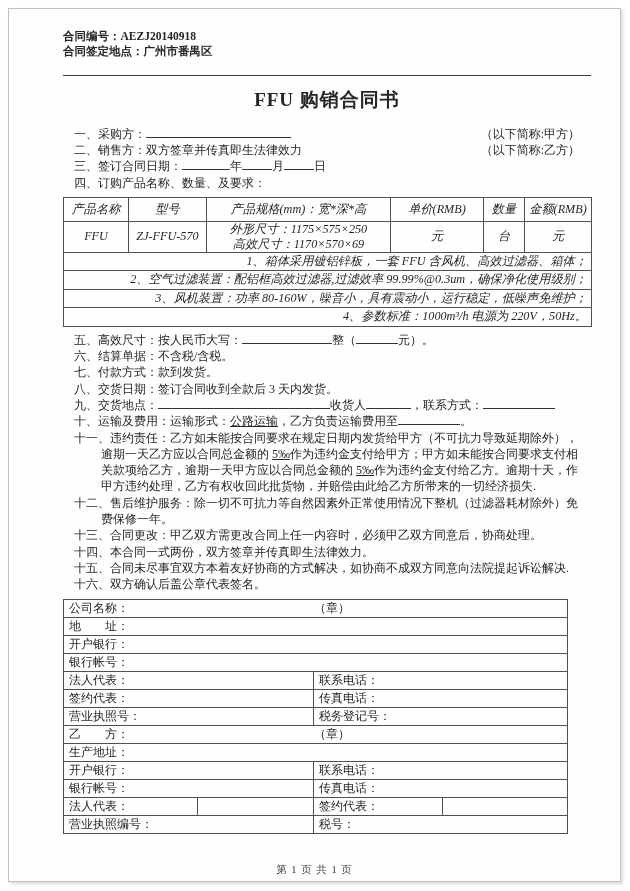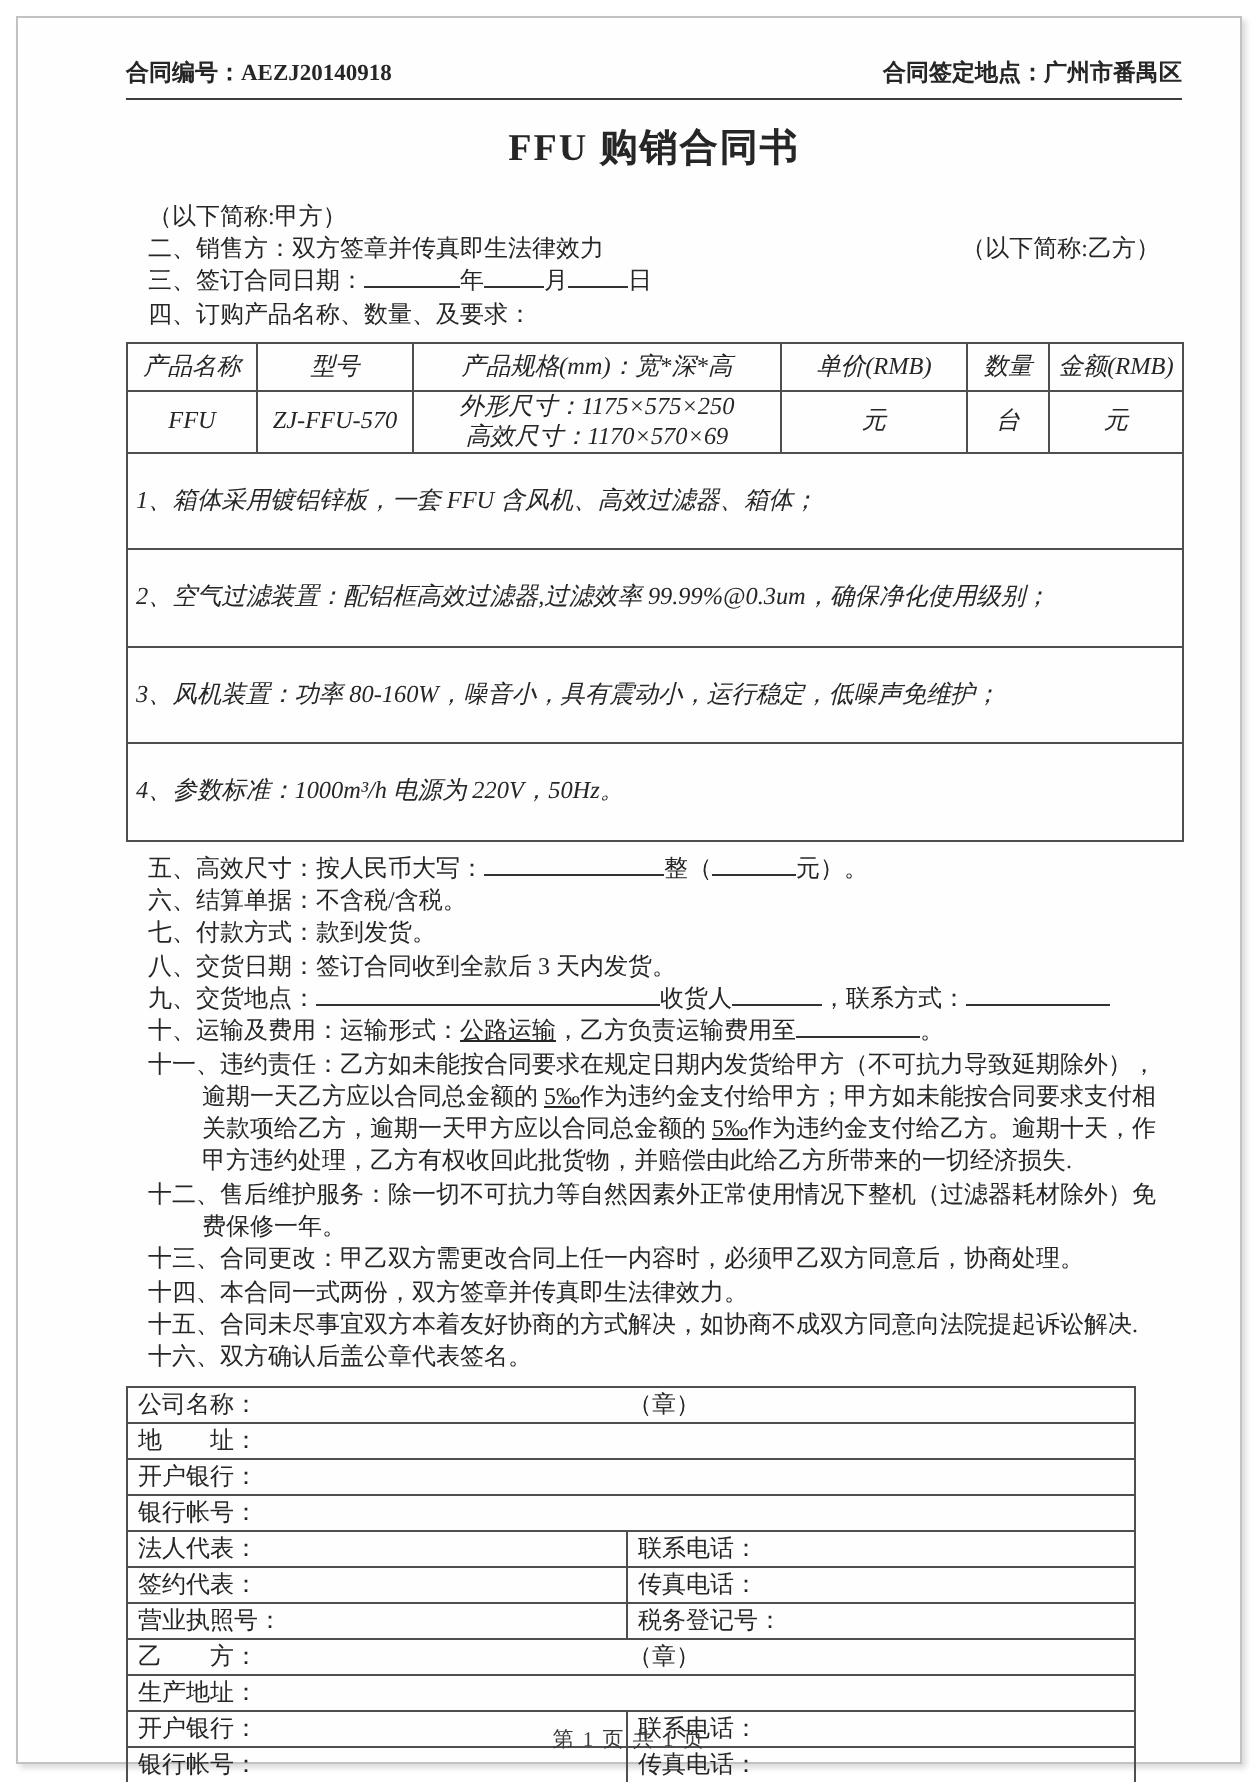--- a/index.html
+++ b/index.html
@@ -16,8 +16,8 @@
   .content{position:absolute;left:54px;top:0;width:528px;}
   .doc-header{
     display:flex;justify-content:space-between;margin-top:20px;
-    padding-bottom:5px;border-bottom:1.5px solid #3c3c3c;
-    font-weight:bold;font-size:11.5px;white-space:nowrap;
+    padding-bottom:16px;border-bottom:1.5px solid #3c3c3c;
+    font-weight:bold;font-size:11.5px;white-space:nowrap;flex-direction:column;
   }
   .title{text-align:center;font-size:19px;font-weight:bold;margin-top:11px;letter-spacing:1px;}
   .clauses1{margin:13px 0 0 11px;font-size:12px;line-height:16.2px;width:506px;}

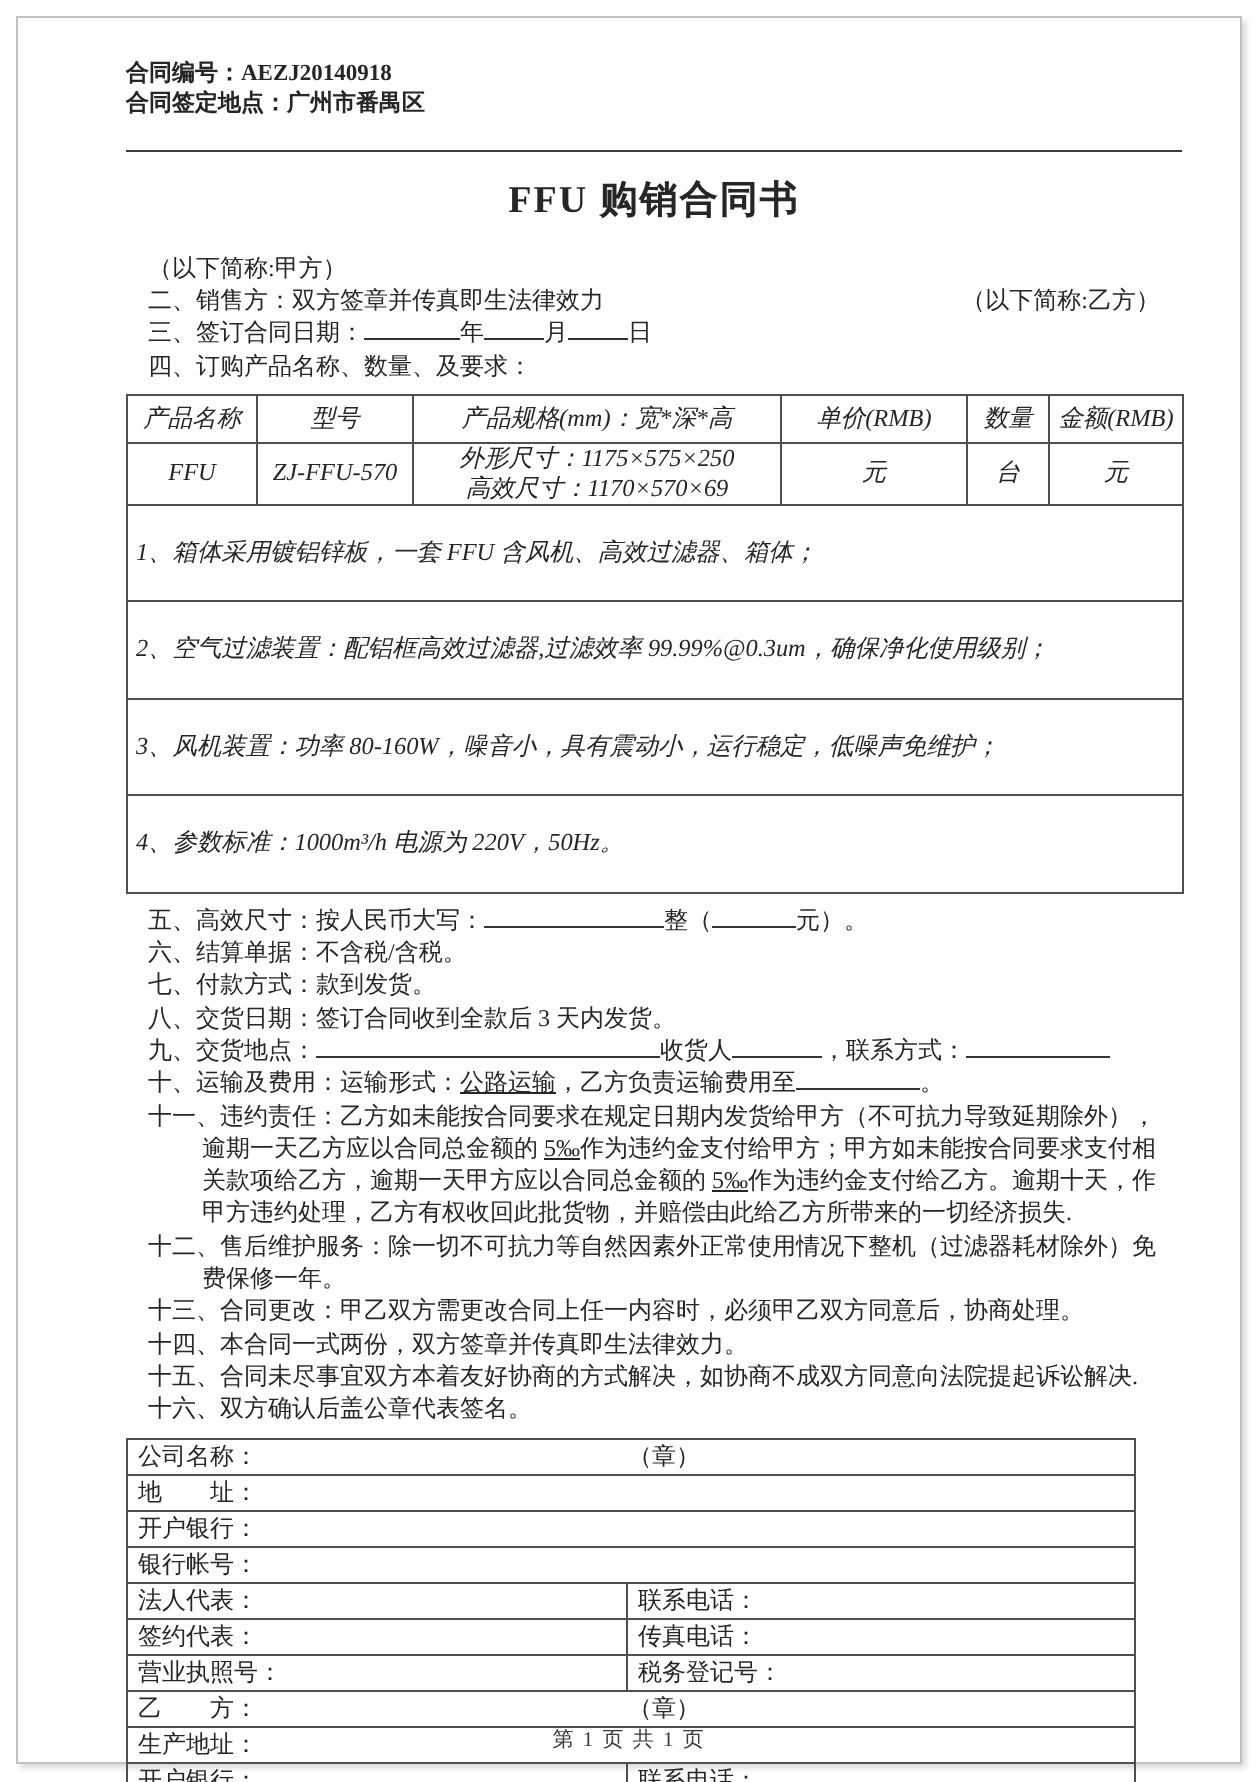--- a/index.html
+++ b/index.html
@@ -56,6 +56,7 @@
 
     <div class="clauses1">
       <div class="clause flexrow">
+        <span><span>一、</span><span>采购方：</span><span class="bl w145"></span></span>
         <span>（以下简称:甲方）</span>
       </div>
       <div class="clause flexrow">

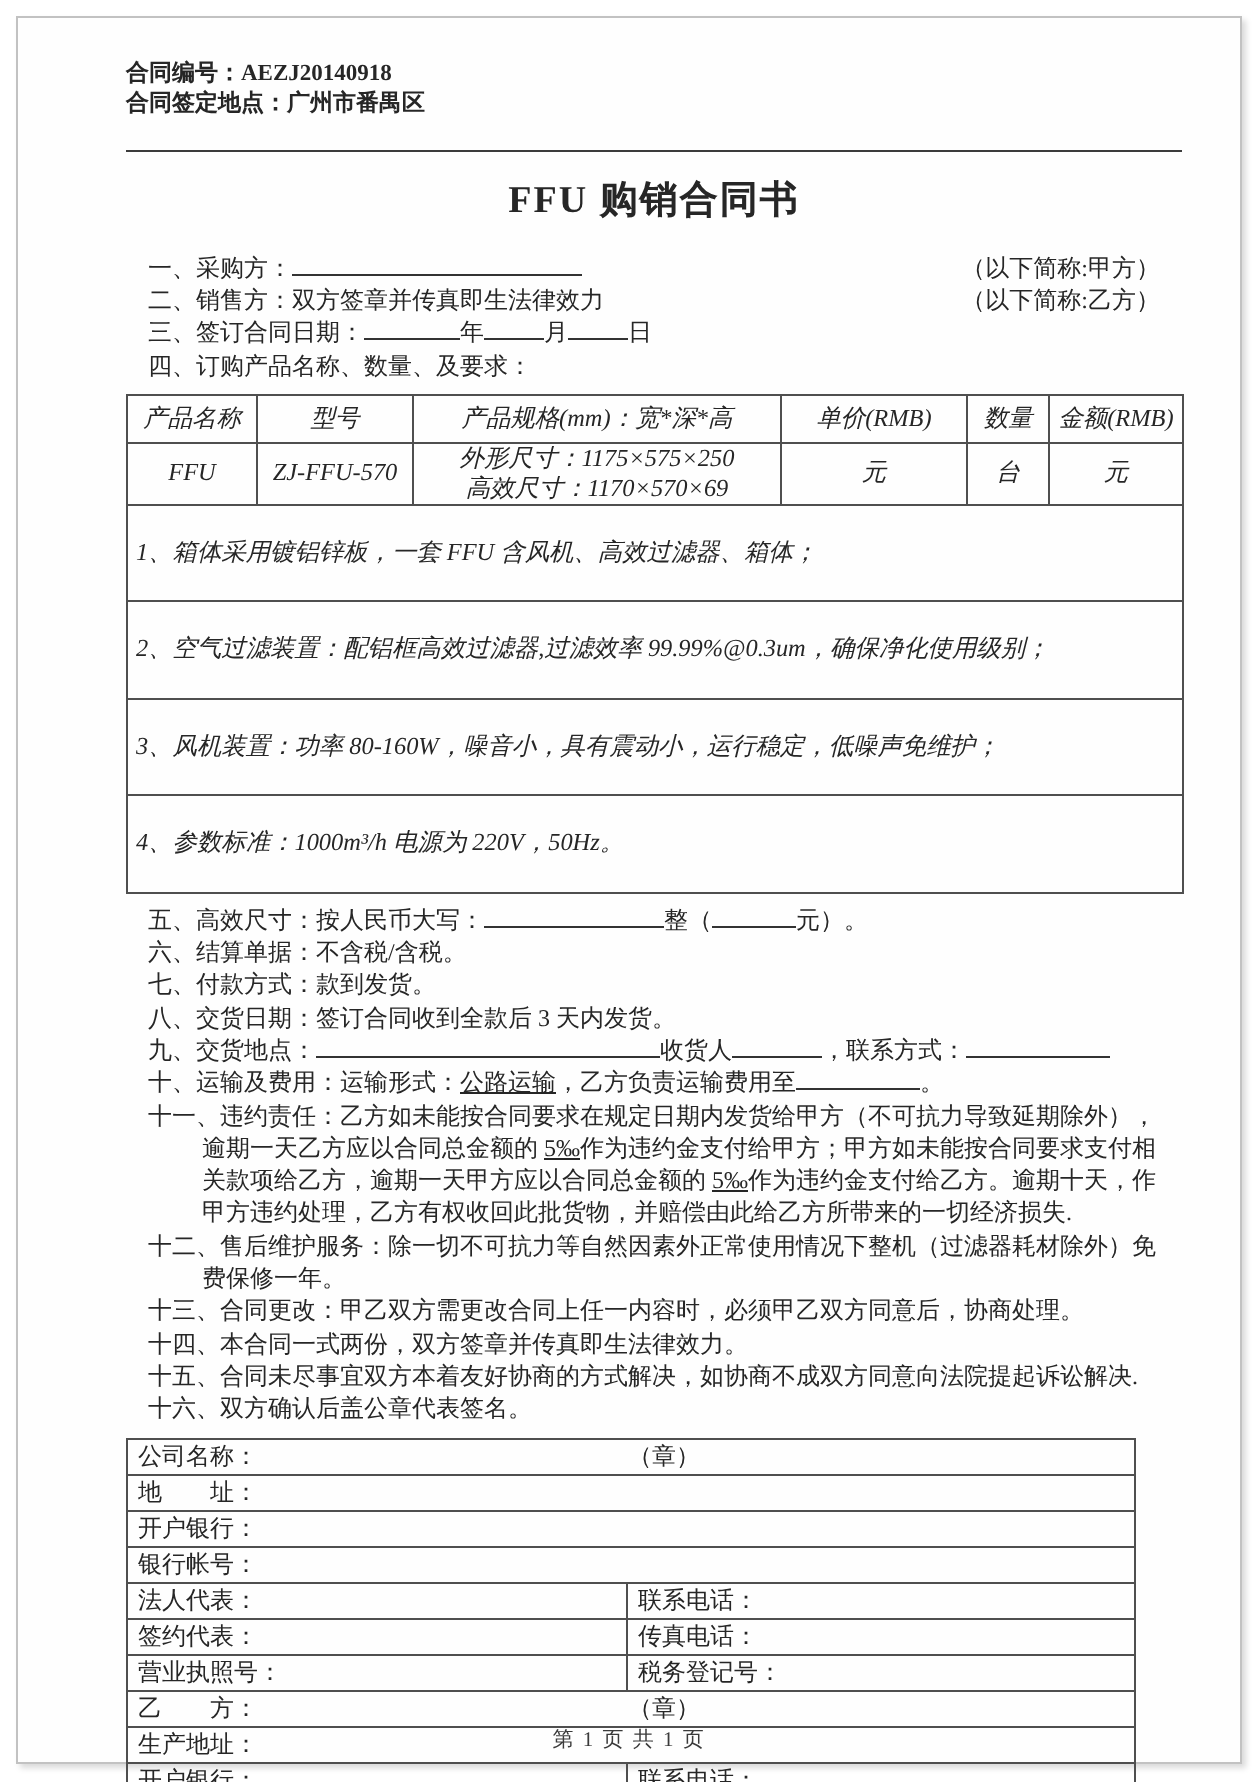--- a/index.html
+++ b/index.html
@@ -35,7 +35,7 @@
   .ptable th{height:23px;}
   .ptable td{height:16px;}
   .ptable .speccell{line-height:15px;}
-  .ptable .note{text-align:left;padding:17px 4px;height:13.5px;line-height:13.5px;white-space:nowrap;}
+  .ptable .note{text-align:right;padding:2px 4px;height:13.5px;line-height:13.5px;white-space:nowrap;}
   .stable{margin-top:6px;width:504px;font-size:12px;}
   .stable td{border:1px solid #4f4f4f;height:16.9px;padding:0 0 0 5px;vertical-align:middle;overflow:hidden;white-space:nowrap;margin-top:48px;}
   .seal{display:inline-block;margin-left:185px;}

